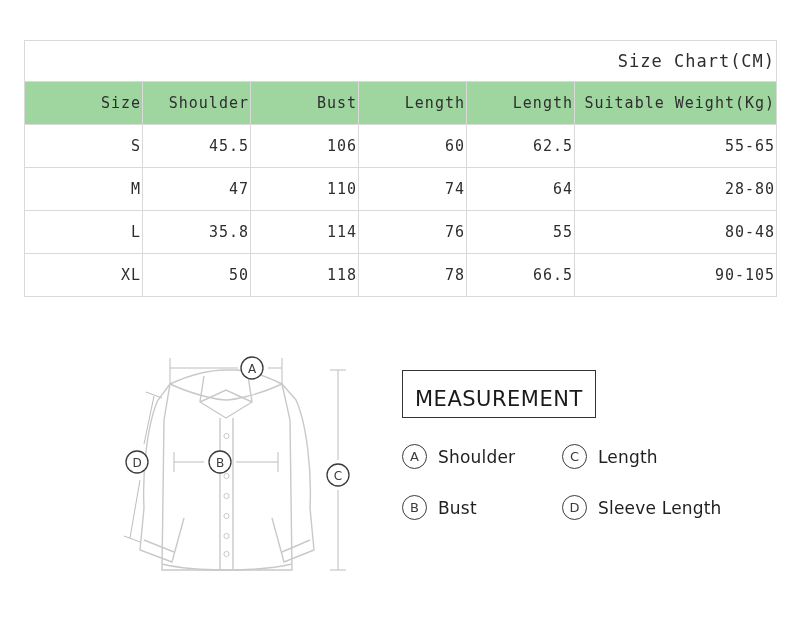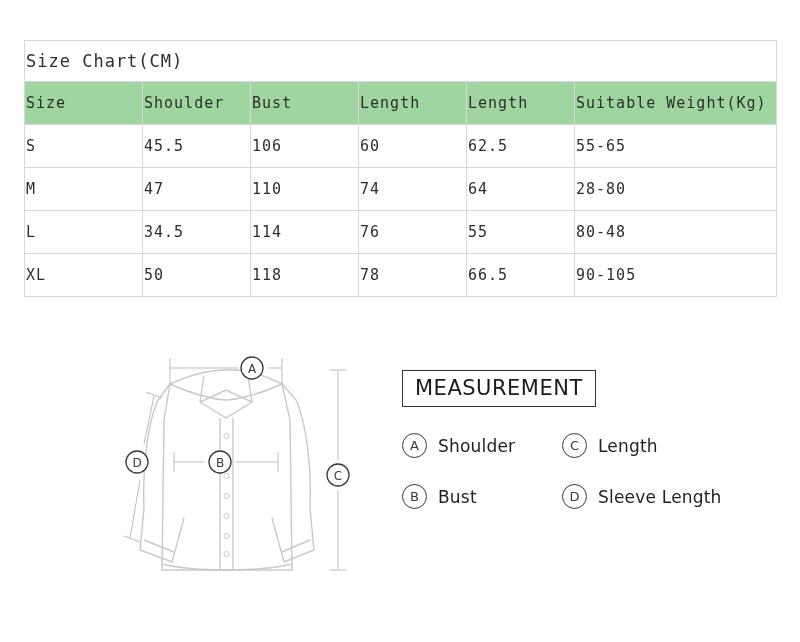--- a/index.html
+++ b/index.html
@@ -30,7 +30,7 @@
   }
   table.size-chart td {
     border: 1px solid #d9d9d9;
-    text-align: left;
+    text-align: right;
     font-size: 15px;
     letter-spacing: 1px;
     color: #2e2e2e;

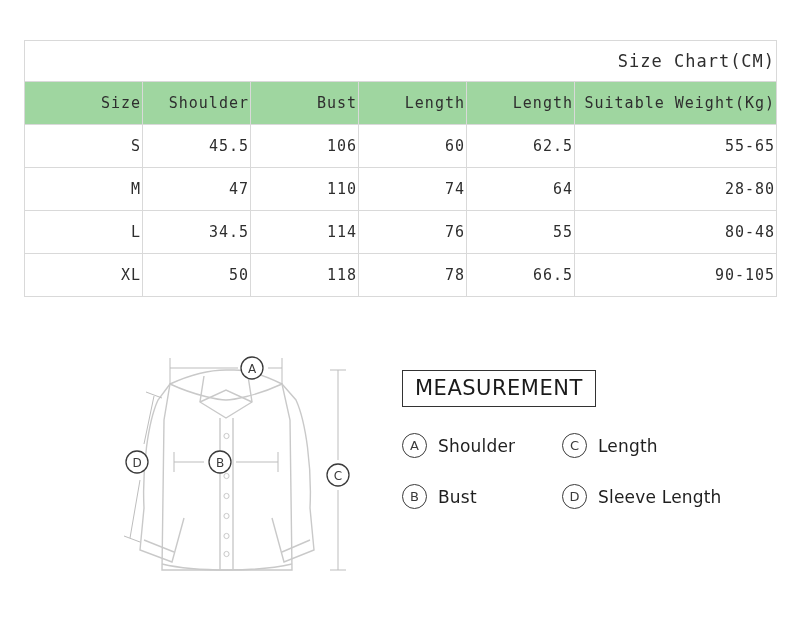--- a/index.html
+++ b/index.html
@@ -174,7 +174,7 @@
       </tr>
       <tr class="body-row">
         <td>L</td>
-        <td>34.5</td>
+        <td>35.8</td>
         <td>114</td>
         <td>76</td>
         <td>55</td>

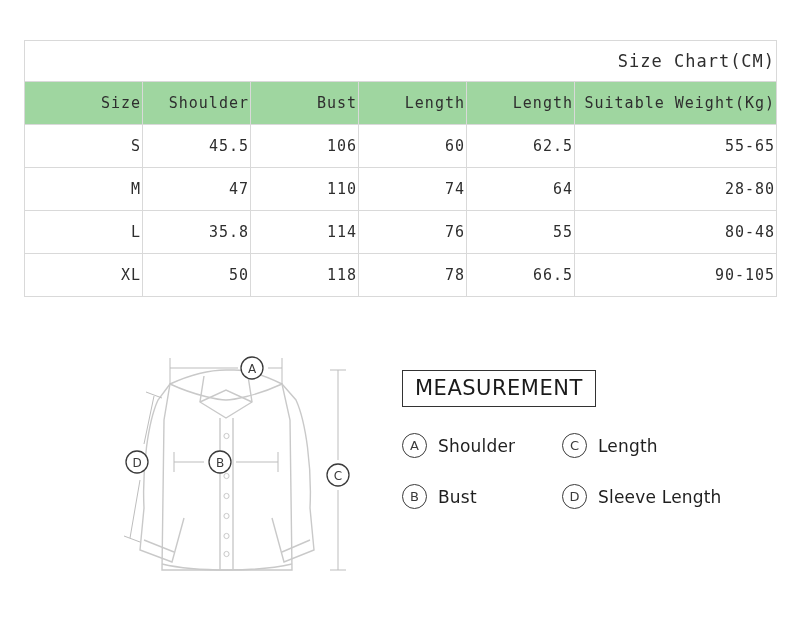--- a/index.html
+++ b/index.html
@@ -89,7 +89,7 @@
   .legend-title-box {
     display: inline-block;
     border: 1.5px solid #333;
-    padding: 5px 12px 6px 12px;
+    padding: 16px 12px 6px 12px;
     font-size: 21px;
     letter-spacing: 0.5px;
     color: #1a1a1a;

